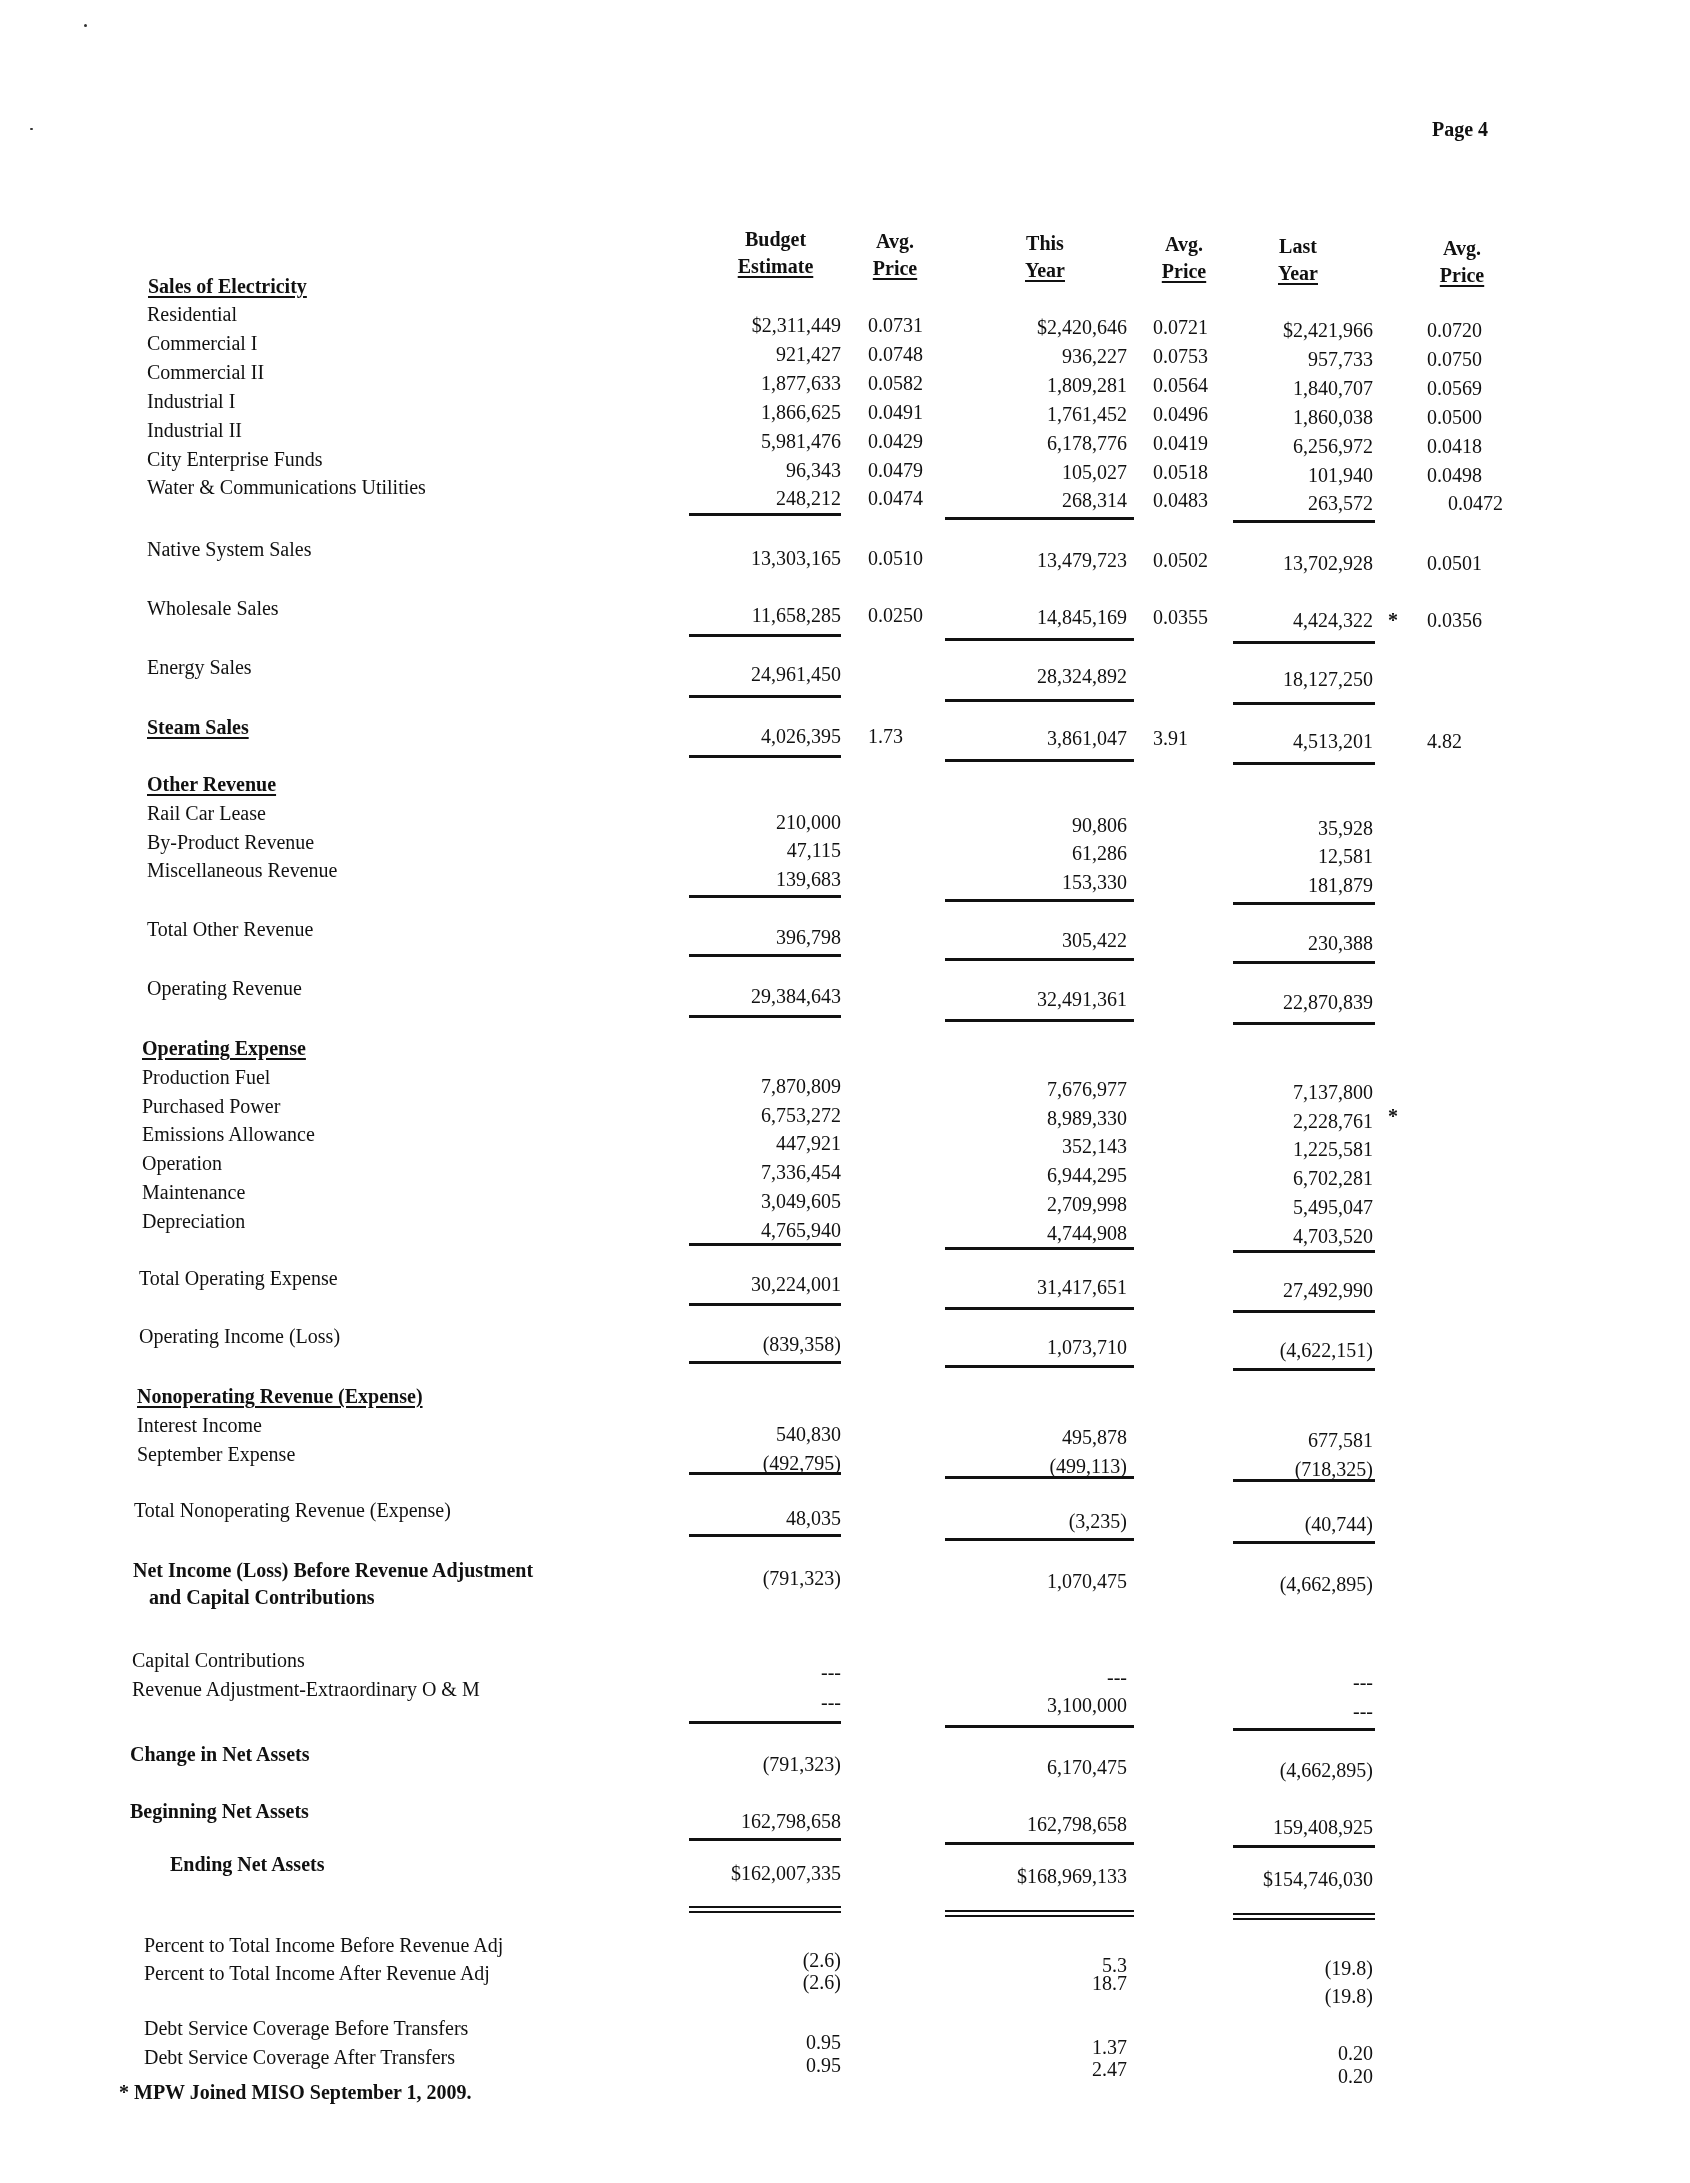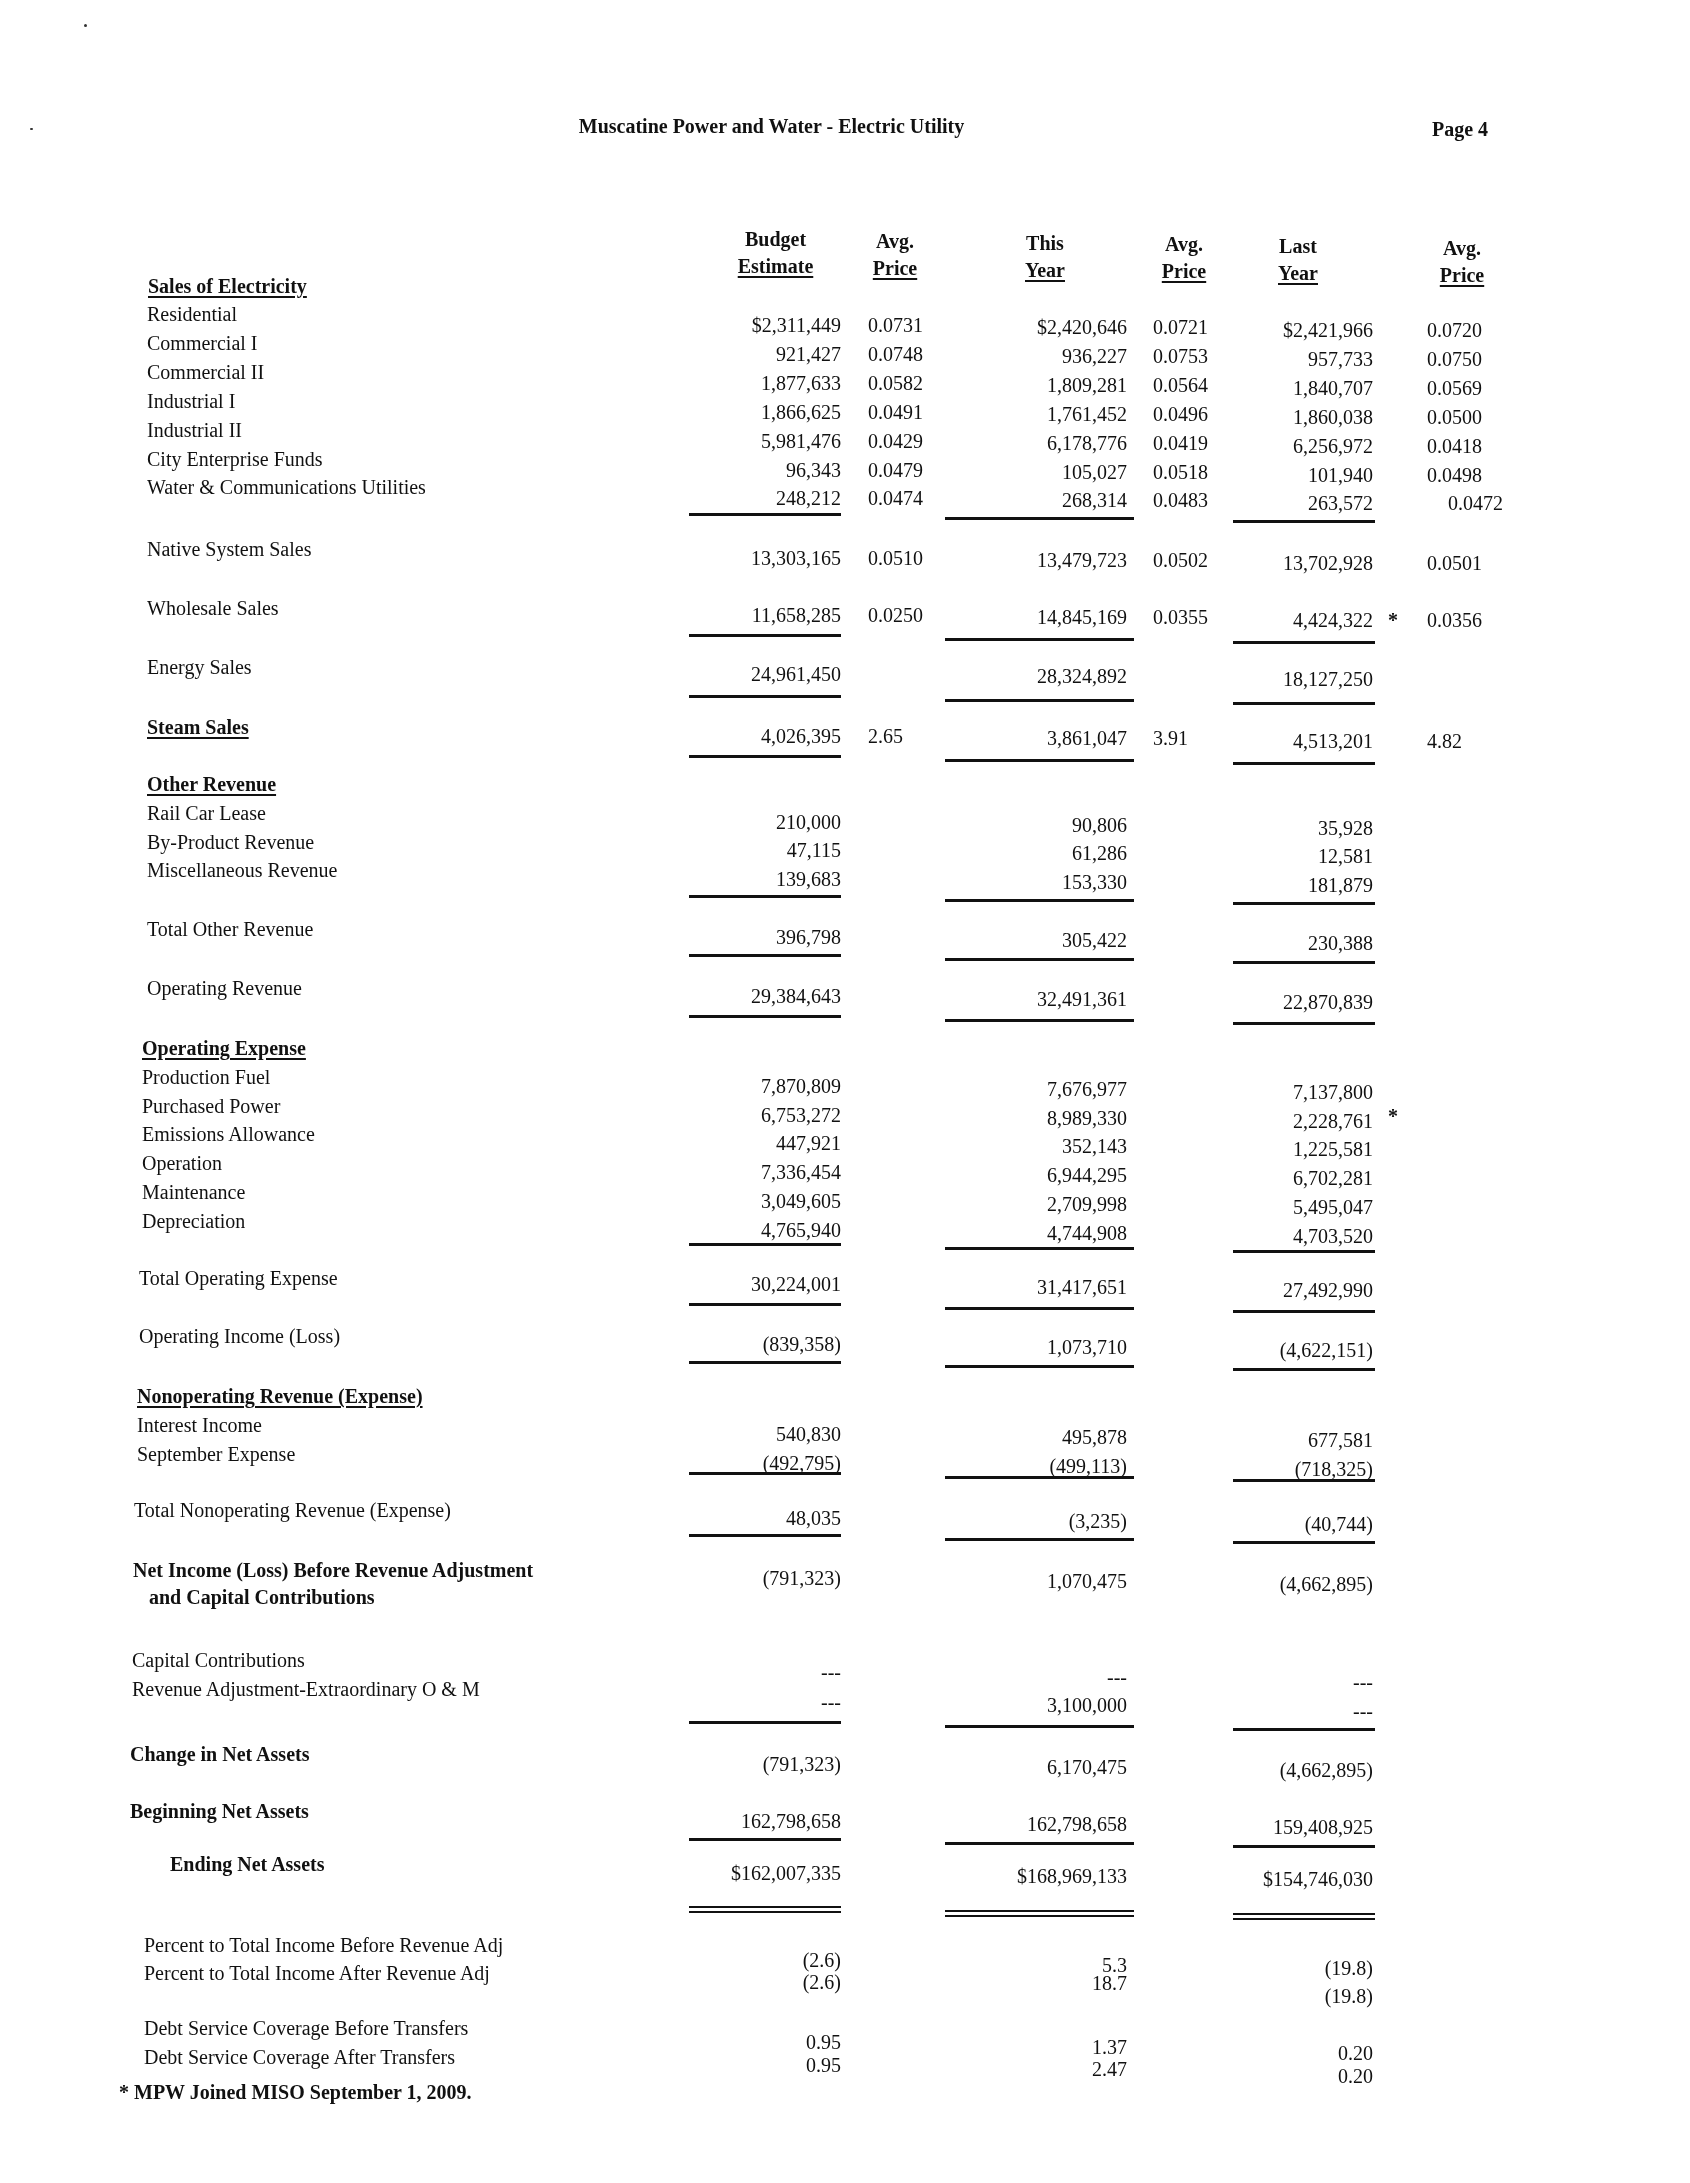--- a/index.html
+++ b/index.html
@@ -31,7 +31,6 @@
   <div class="scan-dot" style="left:84px;top:24px;"></div>
   <div class="scan-dot" style="left:30px;top:128px;width:2.5px;height:1.5px;"></div>
 
-  <div class="hdr" style="top:112px;">Muscatine Power and Water - Electric Utility</div>
   <div class="page-no">Page 4</div>
 
   <div class="colhead" style="left:721px;top:226px;width:109px;">

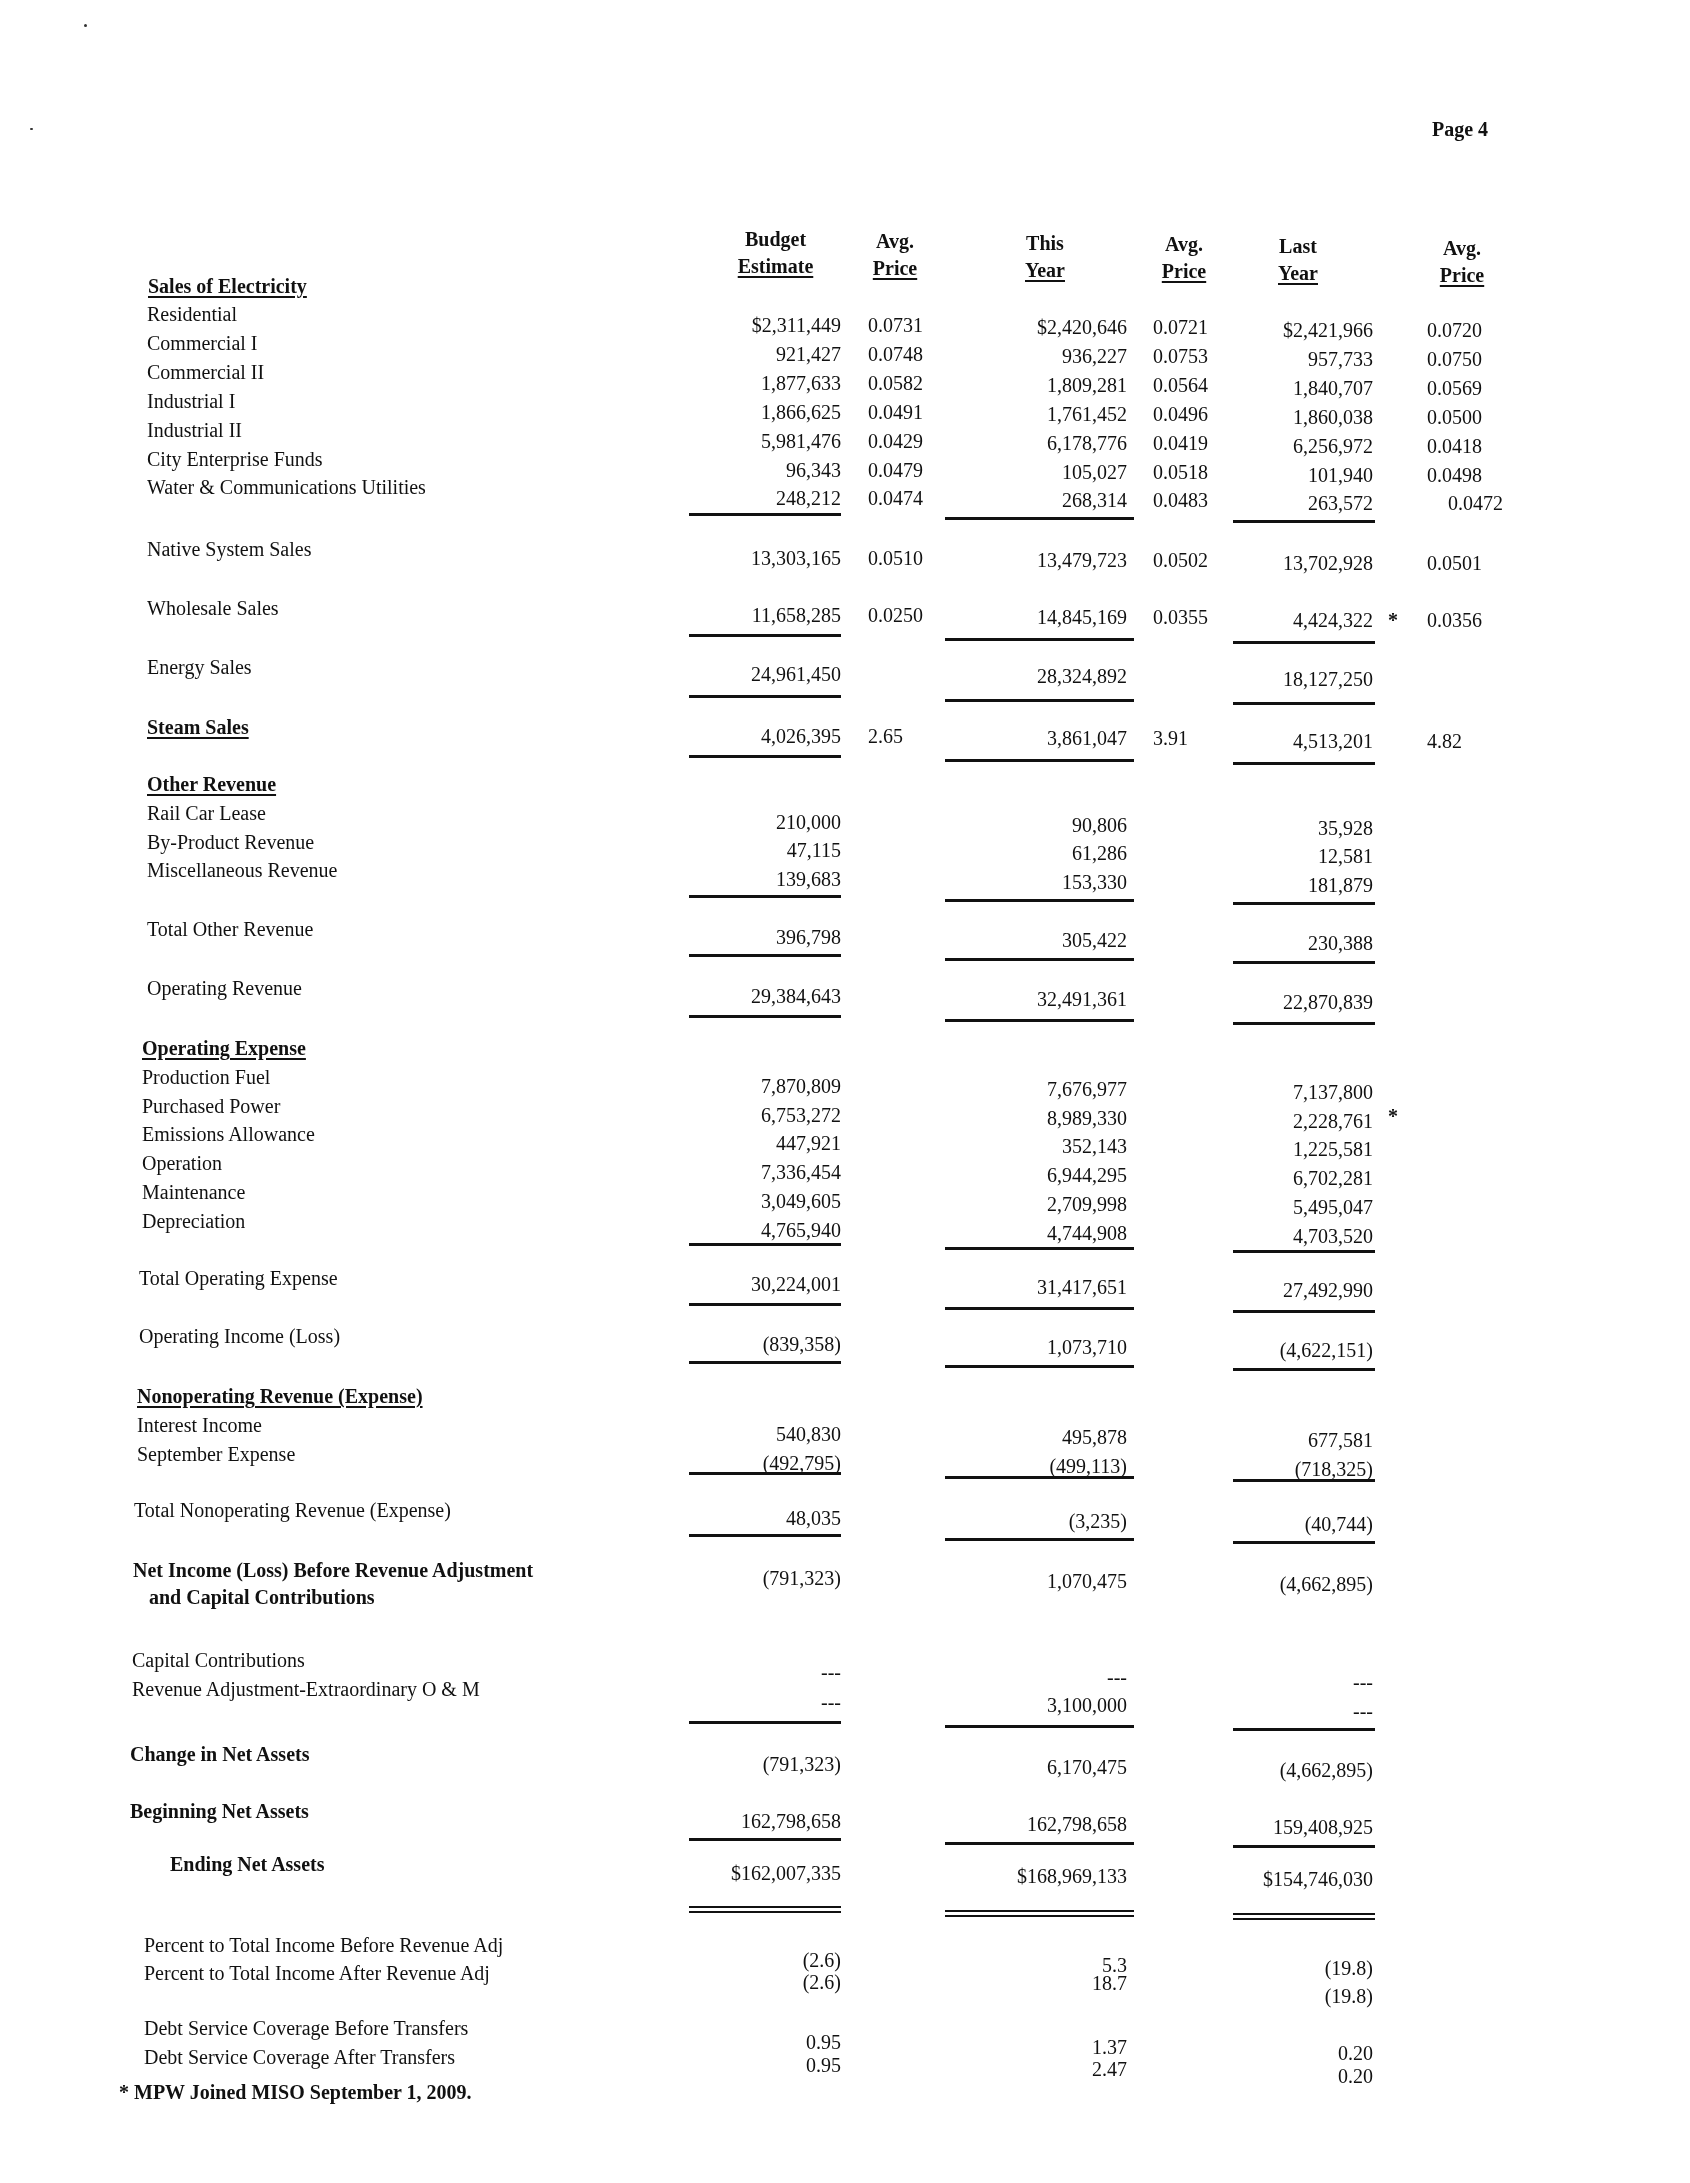--- a/index.html
+++ b/index.html
@@ -141,7 +141,7 @@
       <div class="num" style="right: 850px; top: 725px;">4,026,395</div>
       <div class="num" style="right: 564px; top: 727px;">3,861,047</div>
       <div class="num" style="right: 318px; top: 730px;">4,513,201</div>
-      <div class="price" style="left: 868px; top: 725px;">2.65</div>
+      <div class="price" style="left: 868px; top: 725px;">1.73</div>
       <div class="price" style="left: 1153px; top: 727px;">3.91</div>
       <div class="price" style="left: 1427px; top: 730px;">4.82</div>
       <div class="rule" style="left: 689px; width: 152px; top: 755px;"></div>

